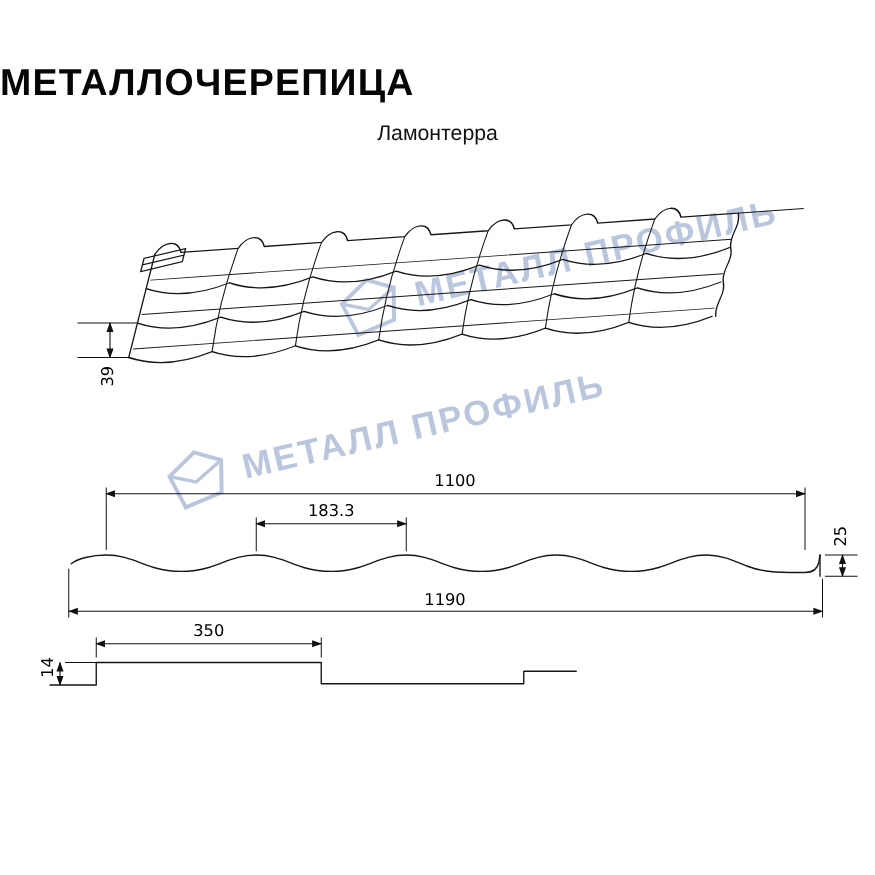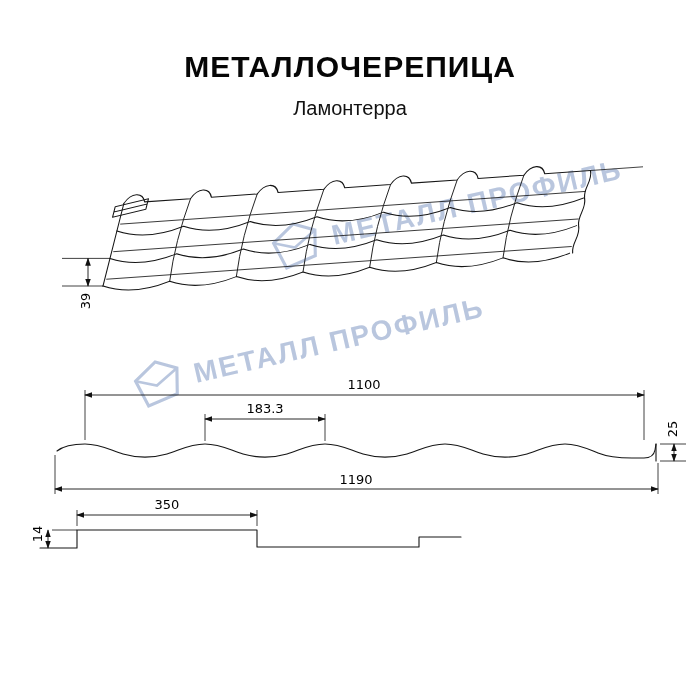--- a/index.html
+++ b/index.html
@@ -5,7 +5,7 @@
   html,body{margin:0;padding:0;background:#ffffff;}
   #page{position:relative;width:700px;height:700px;background:#ffffff;overflow:hidden;
         font-family:"Liberation Sans","DejaVu Sans",sans-serif;}
-  .title{position:absolute;top:50px;left:0;width:700px;text-align:center;
+  .title{position:absolute;top:50px;left:0;width:700px;
          font-size:30px;font-weight:bold;letter-spacing:1px;color:#060606;}
   .subtitle{position:absolute;top:97px;left:0;width:700px;text-align:center;
             font-size:20px;color:#111;}

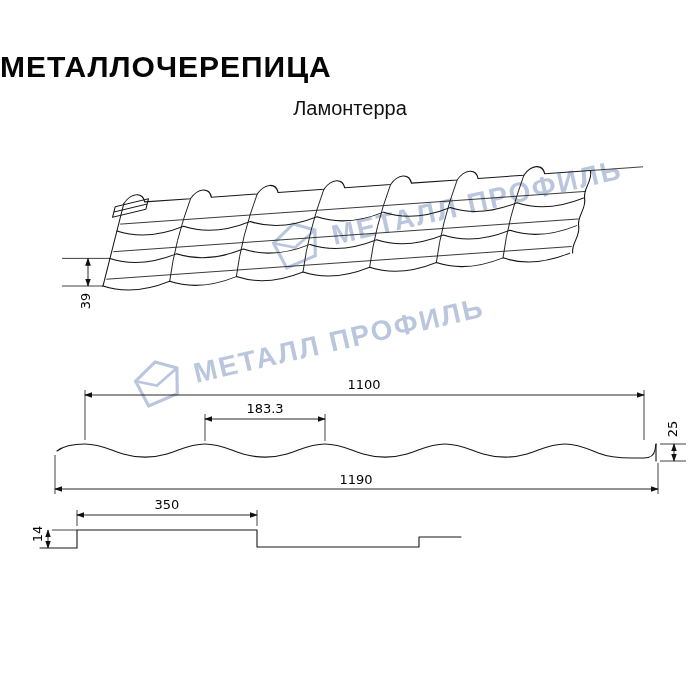--- a/index.html
+++ b/index.html
@@ -8,7 +8,7 @@
   .title{position:absolute;top:50px;left:0;width:700px;
          font-size:30px;font-weight:bold;letter-spacing:1px;color:#060606;}
   .subtitle{position:absolute;top:97px;left:0;width:700px;text-align:center;
-            font-size:20px;color:#111;}
+            font-size:17px;color:#111;}
   .watermark{position:absolute;display:flex;align-items:center;gap:12px;
              transform:rotate(-13deg);transform-origin:left center;
              font-weight:bold;font-size:28px;letter-spacing:2px;white-space:nowrap;opacity:.95;}

